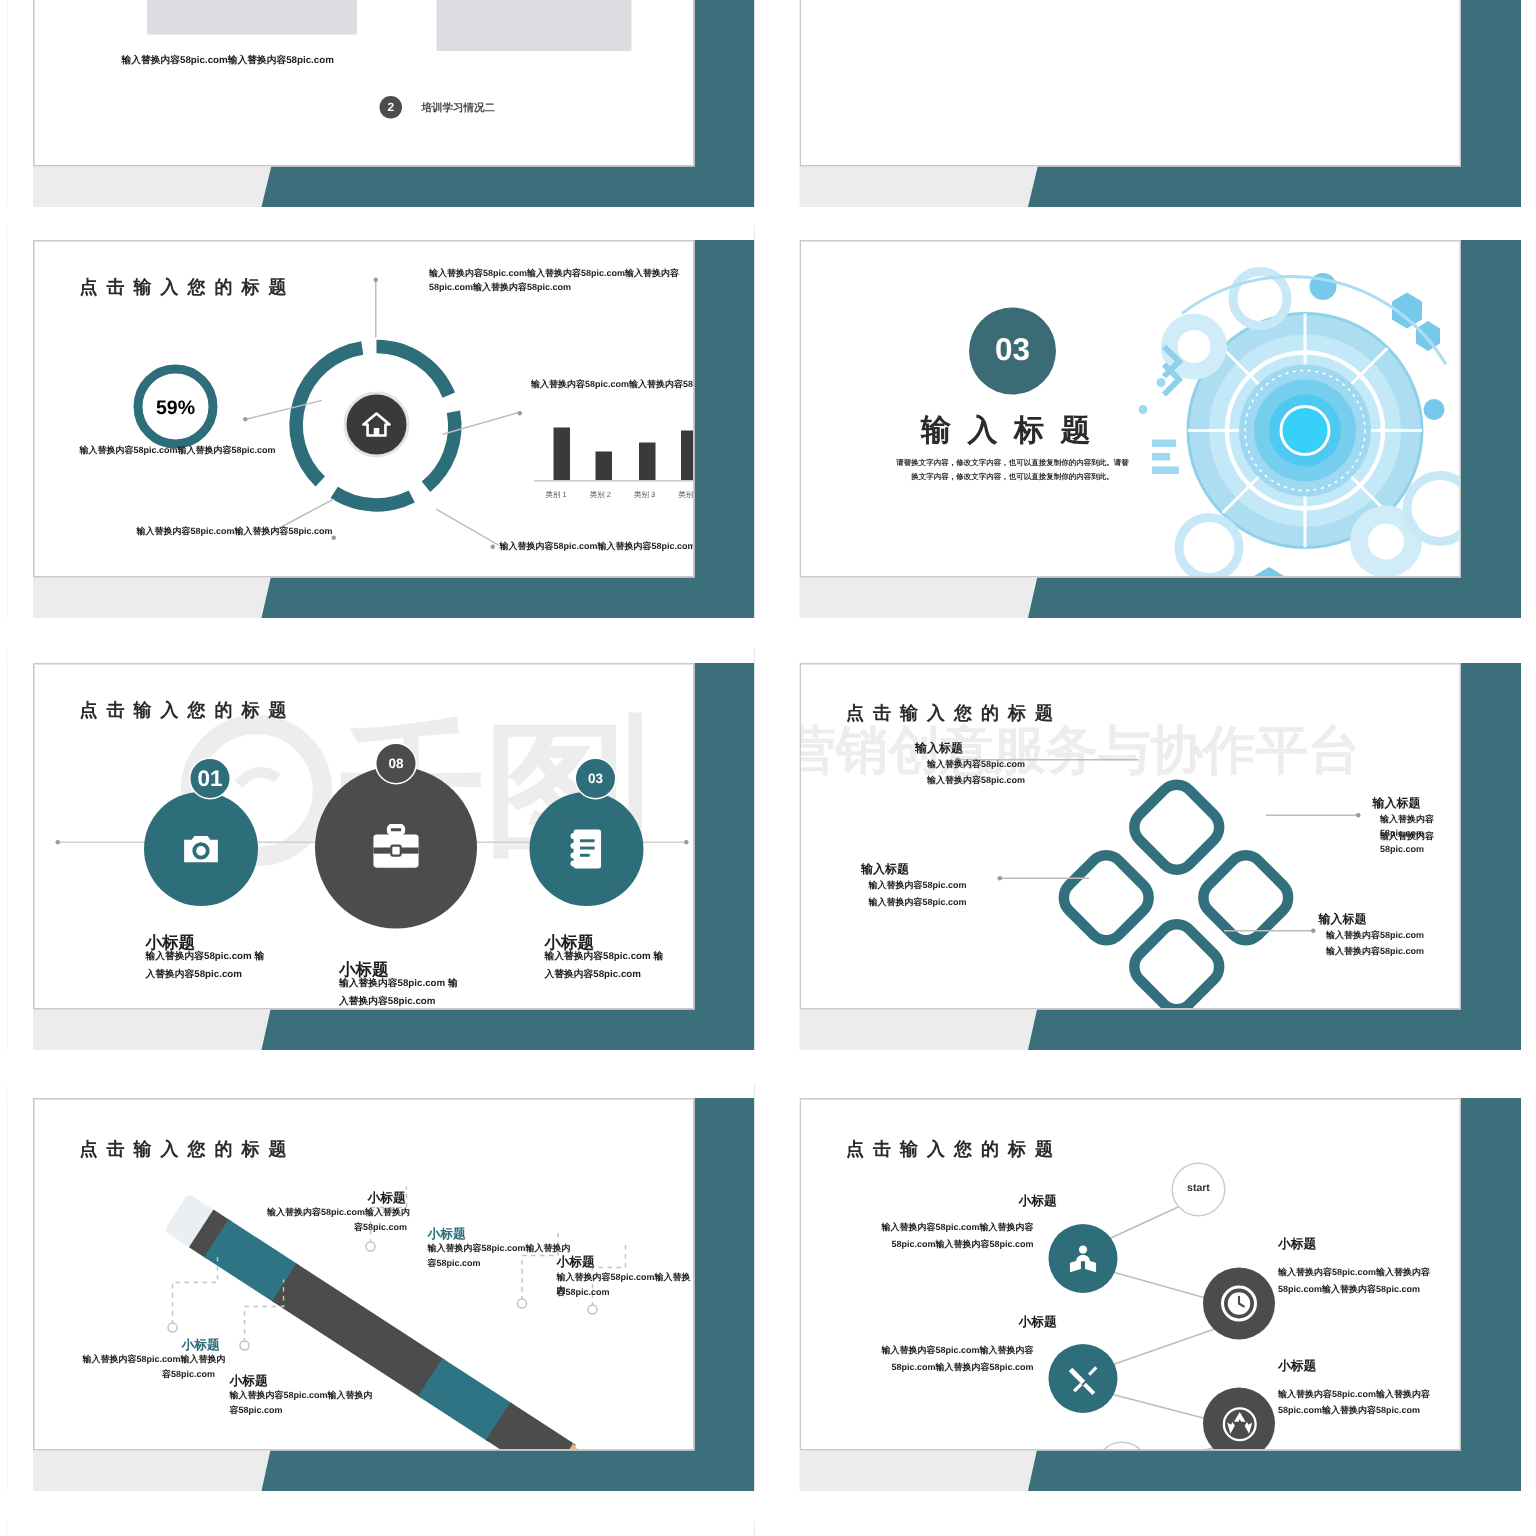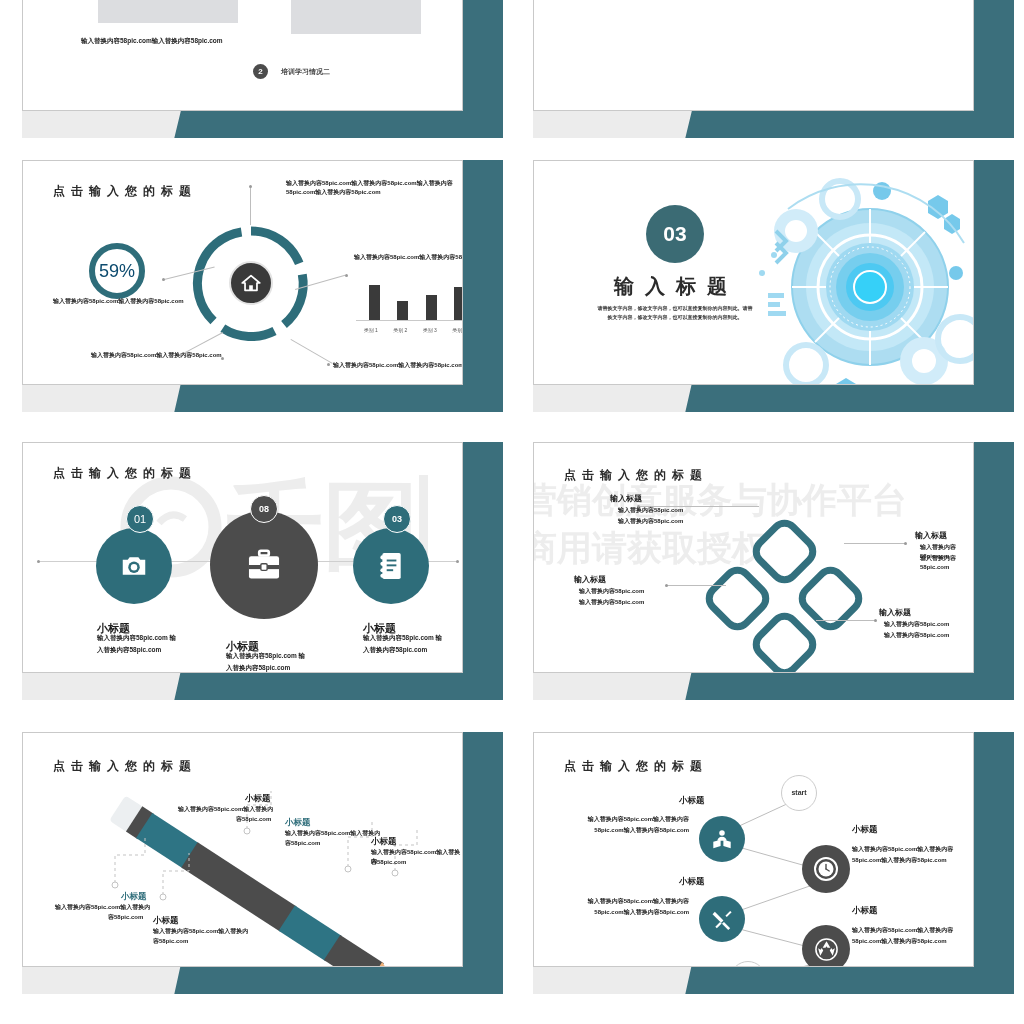--- a/index.html
+++ b/index.html
@@ -129,7 +129,7 @@
         <svg style="position:absolute;left:62px;top:78px;" width="64" height="64" viewBox="0 0 64 64">
           <circle cx="32" cy="32" r="25" fill="none" stroke="#2e6d7a" stroke-width="6"></circle>
         </svg>
-        <div style="position:absolute;left:62px;top:78px;width:64px;height:64px;display:flex;align-items:center;justify-content:center;font-size:18px;font-weight:normal;color:#0c4a6e;">59%</div>
+        <div style="position:absolute;left:62px;top:78px;width:64px;height:64px;display:flex;align-items:center;justify-content:center;font-size:13px;font-weight:bold;color:#000000;">59%</div>
 
         <svg style="position:absolute;left:168px;top:62px;" width="120" height="120" viewBox="0 0 120 120">
           <g fill="none" stroke="#2e6d7a" stroke-width="9">

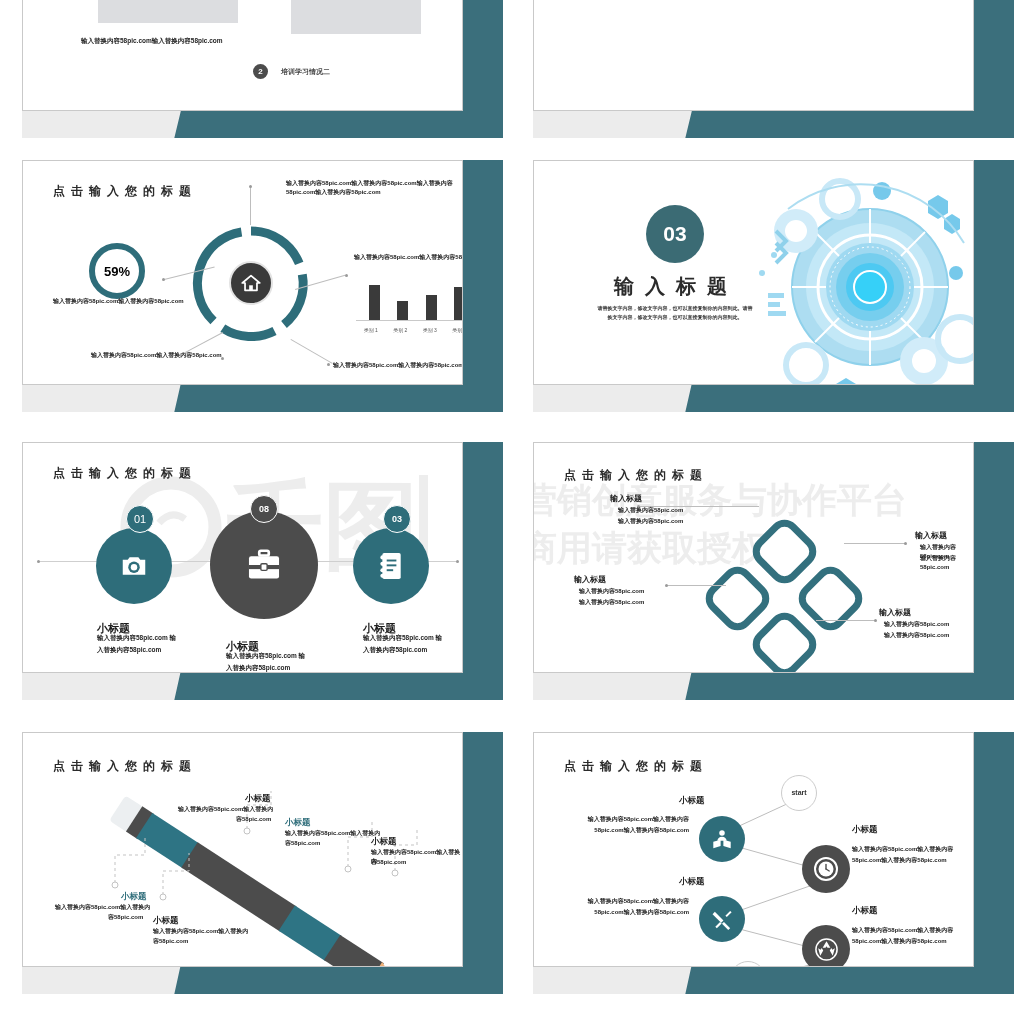--- a/index.html
+++ b/index.html
@@ -284,7 +284,7 @@
           </svg>
         </div>
         <div class="circ" style="left:103px;top:62px;width:28px;height:28px;background:#2e6d7a;border:1.5px solid #fff;">
-          <span style="position:absolute;inset:0;display:flex;align-items:center;justify-content:center;color:#fff;font-size:11px;font-weight:normal;">01</span>
+          <span style="position:absolute;inset:0;display:flex;align-items:center;justify-content:center;color:#fff;font-size:15px;font-weight:bold;">01</span>
         </div>
         <div class="lead" style="left:74px;top:178px;font-size:11px;color:#1d1d1d;">小标题</div>
         <div class="txt" style="left:74px;top:190px;font-size:6.5px;">输入替换内容58pic.com 输</div>

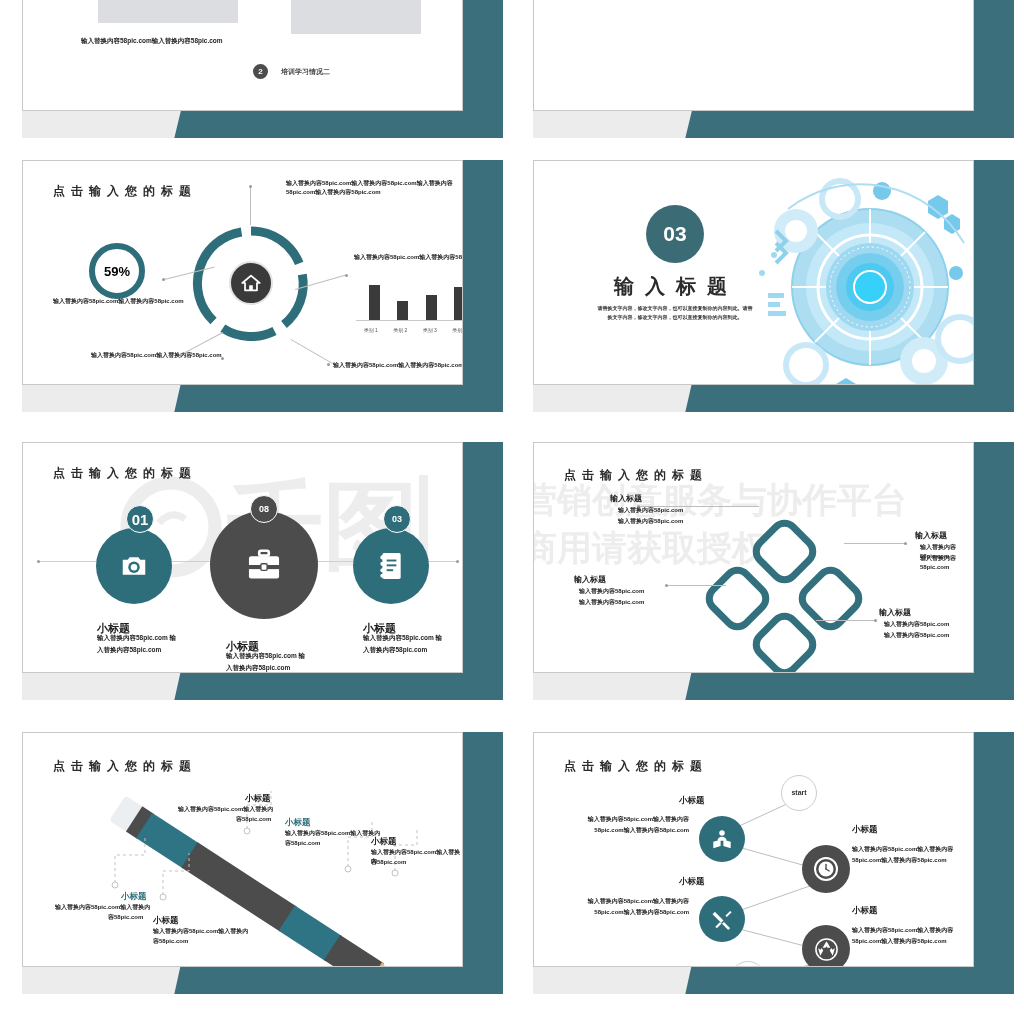--- a/index.html
+++ b/index.html
@@ -338,7 +338,6 @@
     <div class="white">
       <div class="slide">
         <div class="wm" style="left:-12px;top:34px;font-size:35px;color:#ededed;">营销创意服务与协作平台</div>
-        <div class="wm" style="left:-12px;top:82px;font-size:35px;color:#ededed;">商用请获取授权</div>
 
         <div class="title" style="left:30px; top:24px; font-size:12px;">点击输入您的标题</div>
 

